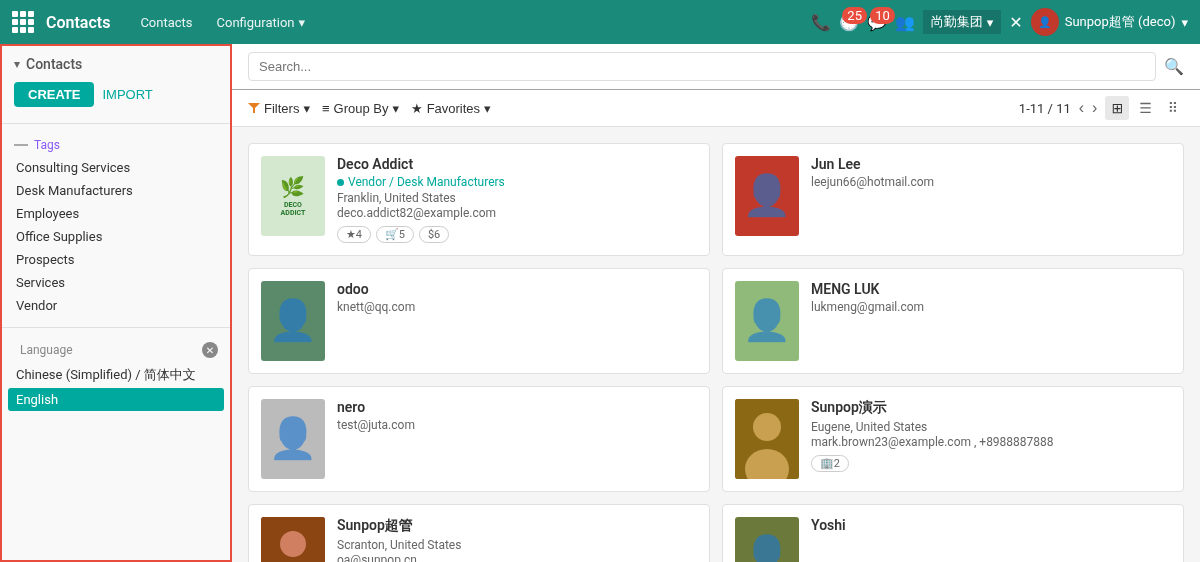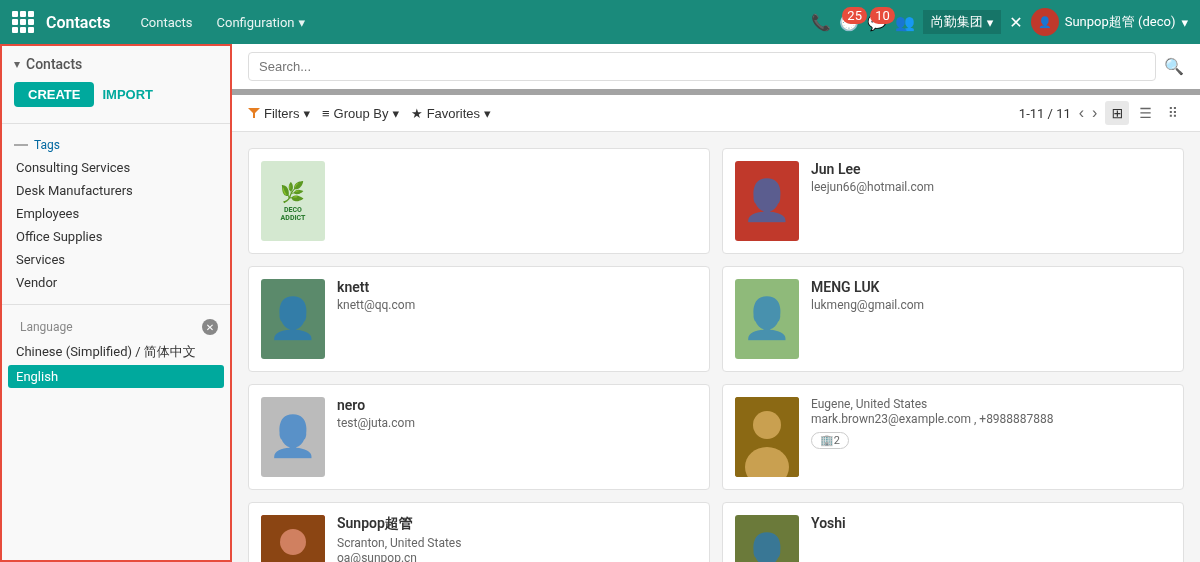--- a/index.html
+++ b/index.html
@@ -59,7 +59,7 @@
     .main { flex: 1; display: flex; flex-direction: column; overflow: hidden; }
 
     
-    .toolbar { background: white; border-bottom: 6px solid #a3a3a3; padding: 8px 16px; display: flex; align-items: center; gap: 8px; flex-shrink: 0; }
+    .toolbar { background: white; border-bottom: 1px solid #a3a3a3; padding: 8px 16px; display: flex; align-items: center; gap: 8px; flex-shrink: 0; }
     .search-input { flex: 1; border: 1px solid #ddd; border-radius: 4px; padding: 6px 10px; font-size: 13px; color: #666; outline: none; }
     .search-icon { color: #666; font-size: 16px; cursor: pointer; }
 

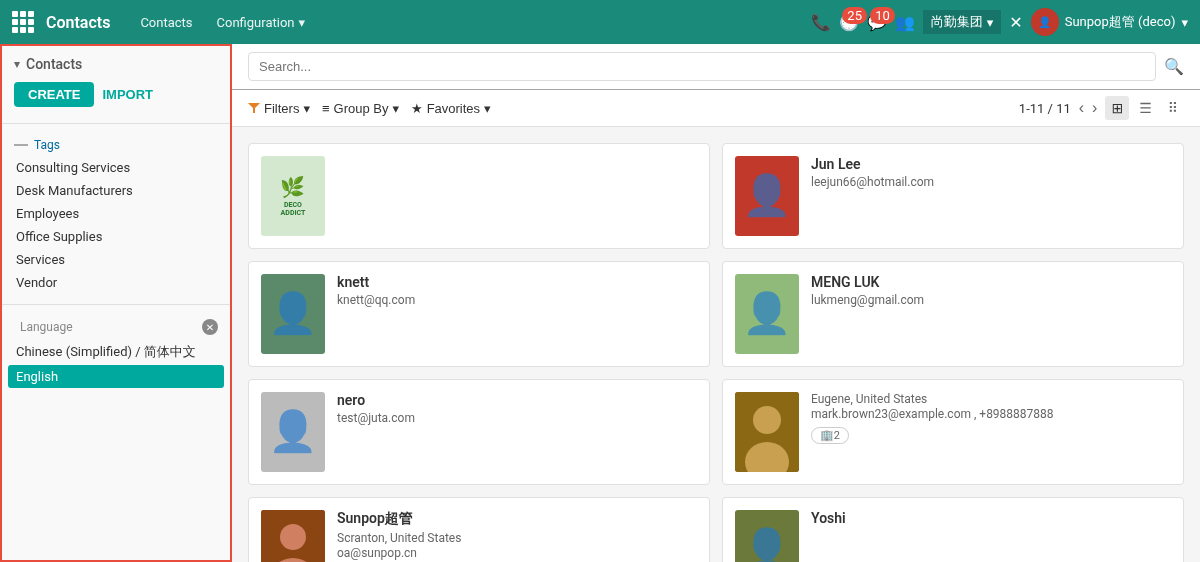--- a/index.html
+++ b/index.html
@@ -45,7 +45,7 @@
     .sidebar-header-title { font-size: 14px; color: #555; font-weight: 500; }
     .sidebar-actions { display: flex; gap: 8px; padding: 6px 12px 12px; }
     .btn-create { background: #00a99d; color: white; border: none; border-radius: 4px; padding: 5px 14px; font-size: 13px; font-weight: 600; cursor: pointer; }
-    .btn-import { background: transparent; color: #00a99d; border: none; font-size: 13px; font-weight: 700; cursor: pointer; }
+    .btn-import { background: transparent; color: #00a99d; border: none; font-size: 13px; font-weight: 400; cursor: pointer; }
     .sidebar-section { padding: 6px 0; }
     .sidebar-section-header { display: flex; align-items: center; padding: 4px 12px; color: #0369a1; font-size: 12px; gap: 6px; }
     .sidebar-section-header .dash { width: 14px; height: 2px; background: #aaa; display: inline-block; }

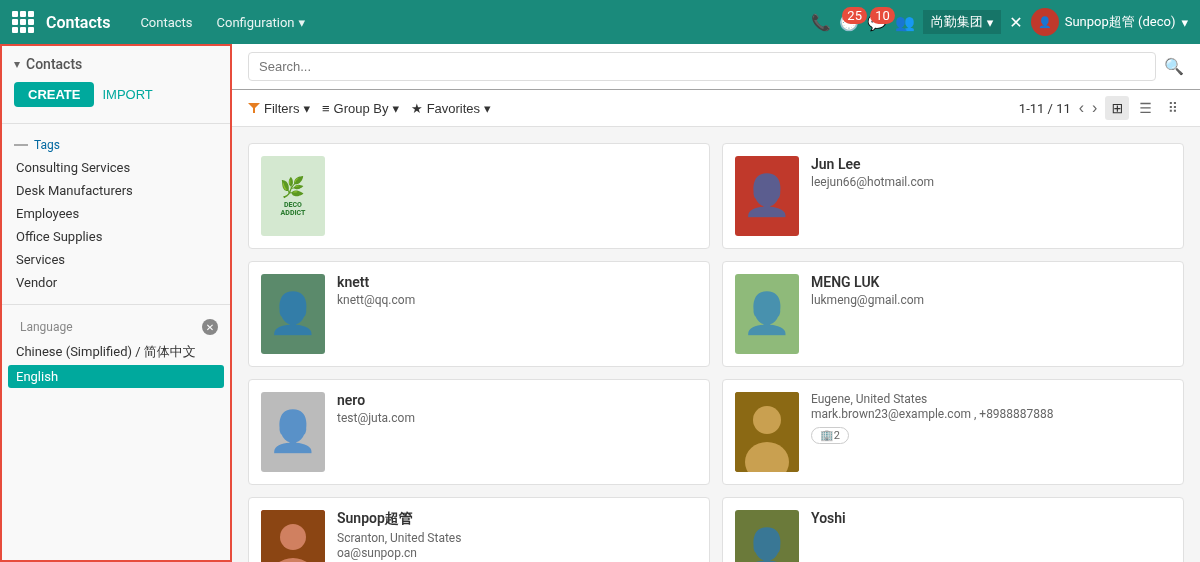--- a/index.html
+++ b/index.html
@@ -47,7 +47,7 @@
     .btn-create { background: #00a99d; color: white; border: none; border-radius: 4px; padding: 5px 14px; font-size: 13px; font-weight: 600; cursor: pointer; }
     .btn-import { background: transparent; color: #00a99d; border: none; font-size: 13px; font-weight: 400; cursor: pointer; }
     .sidebar-section { padding: 6px 0; }
-    .sidebar-section-header { display: flex; align-items: center; padding: 4px 12px; color: #0369a1; font-size: 12px; gap: 6px; }
+    .sidebar-section-header { display: flex; align-items: center; padding: 4px 12px; color: #8b5cf6; font-size: 12px; gap: 6px; }
     .sidebar-section-header .dash { width: 14px; height: 2px; background: #aaa; display: inline-block; }
     .sidebar-item { padding: 4px 14px; cursor: pointer; color: #333; font-size: 13px; }
     .sidebar-item.active { background: #00a99d; color: white; border-radius: 3px; margin: 0 6px; padding: 4px 8px; }

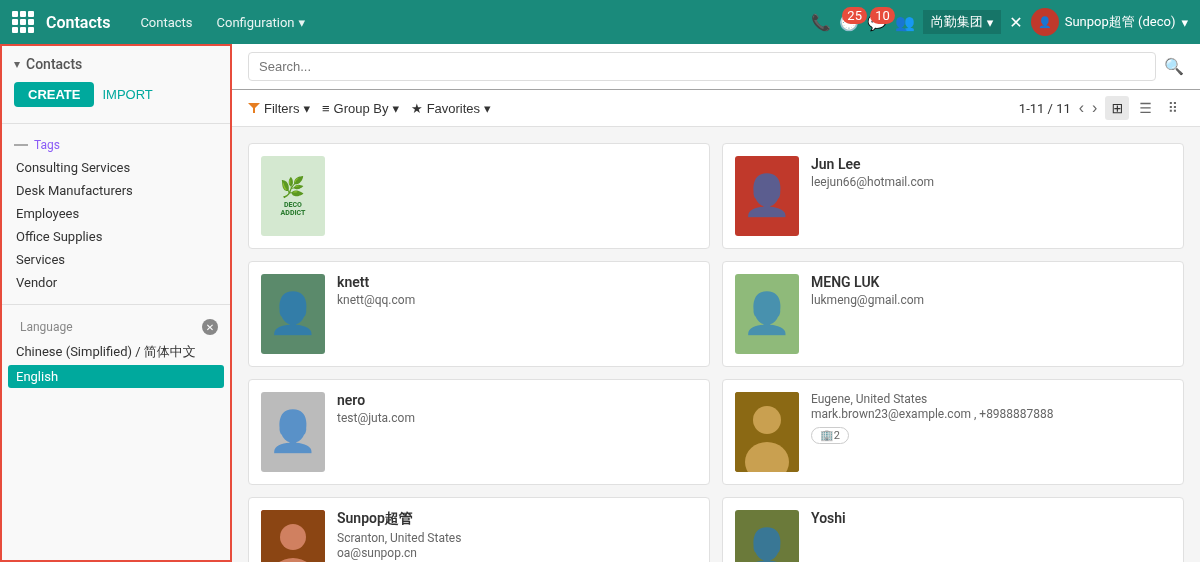--- a/index.html
+++ b/index.html
@@ -229,6 +229,20 @@
             <span class="deco-logo-icon">🌿</span>
             <div class="deco-logo-text">DECO<br>ADDICT</div>
           </div>
+          <div class="card-info">
+            <div class="card-name">Deco Addict</div>
+            <div class="card-subtitle">
+              <span class="status-dot"></span>
+              <span>Vendor / Desk Manufacturers</span>
+            </div>
+            <div class="card-detail">Franklin, United States</div>
+            <div class="card-detail">deco.addict82@example.com</div>
+            <div class="card-tags">
+              <span class="card-tag">★4</span>
+              <span class="card-tag">🛒5</span>
+              <span class="card-tag">$6</span>
+            </div>
+          </div>
         </div>
 
         <div class="contact-card">

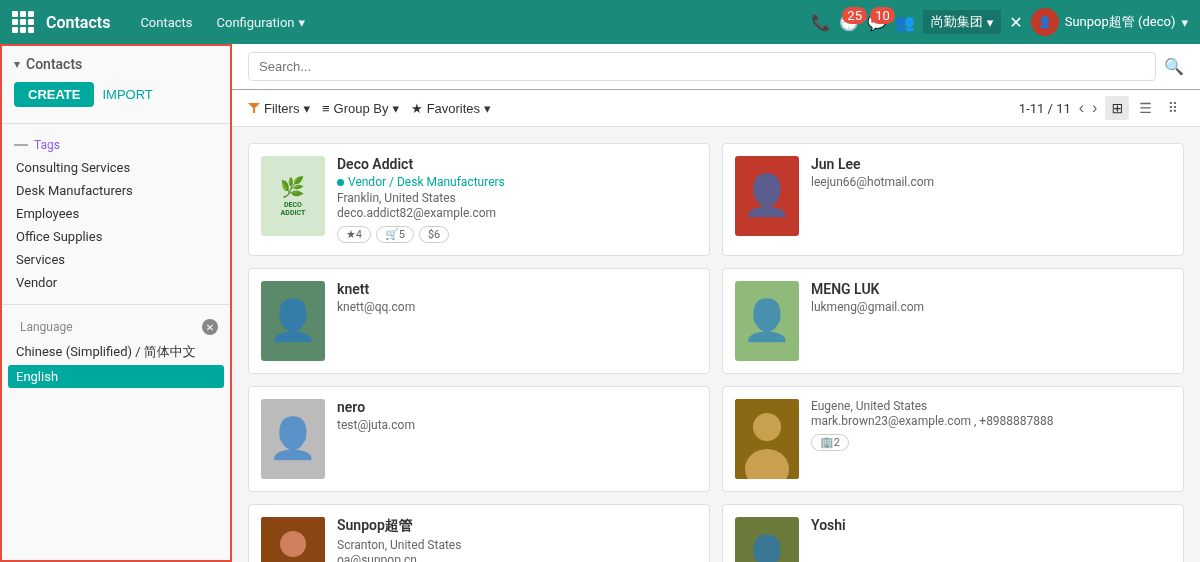--- a/index.html
+++ b/index.html
@@ -165,6 +165,7 @@
       <div class="sidebar-item">Desk Manufacturers</div>
       <div class="sidebar-item">Employees</div>
       <div class="sidebar-item">Office Supplies</div>
+      <div class="sidebar-item">Prospects</div>
       <div class="sidebar-item">Services</div>
       <div class="sidebar-item">Vendor</div>
     </div>

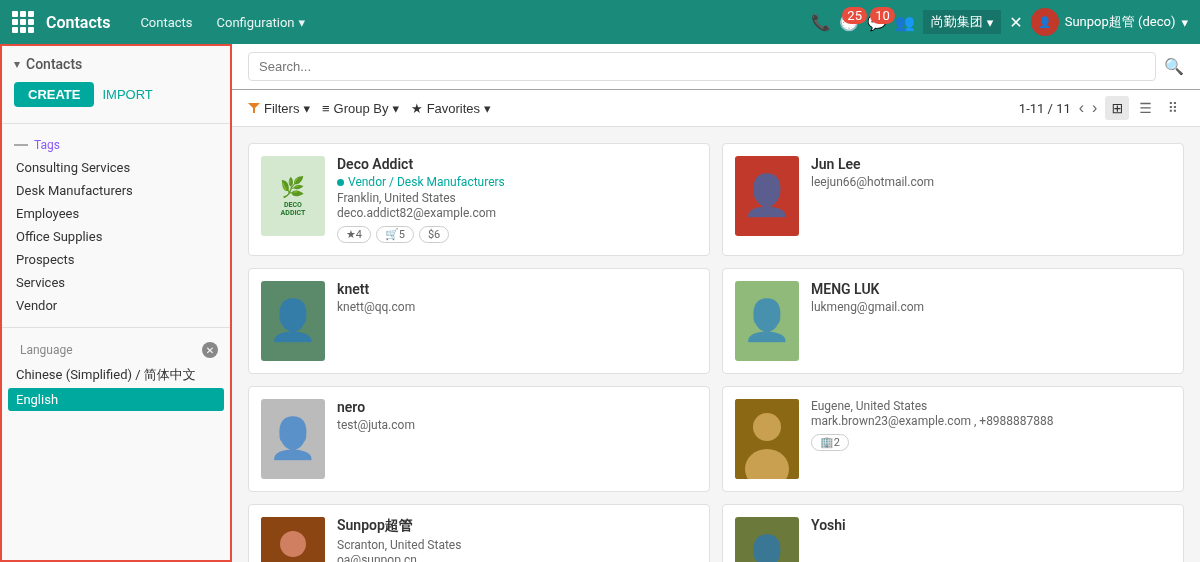--- a/index.html
+++ b/index.html
@@ -261,7 +261,7 @@
             <span class="silhouette">👤</span>
           </div>
           <div class="card-info">
-            <div class="card-name">knett</div>
+            <div class="card-name">odoo</div>
             <div class="card-detail">knett@qq.com</div>
           </div>
         </div>

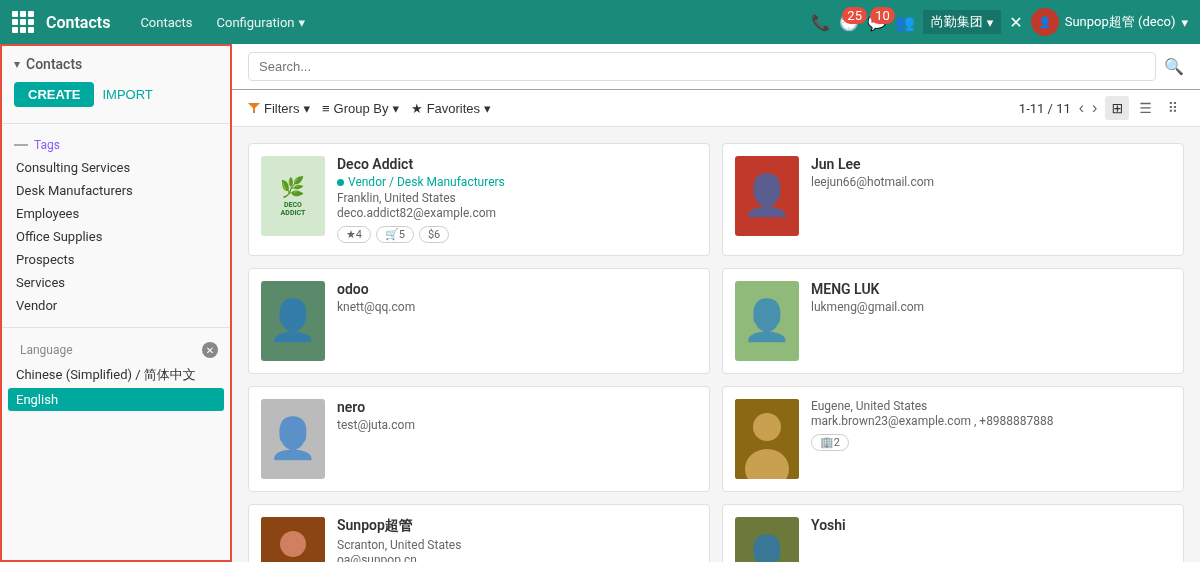--- a/index.html
+++ b/index.html
@@ -295,6 +295,7 @@
             </svg>
           </div>
           <div class="card-info">
+            <div class="card-name">Sunpop演示</div>
             <div class="card-detail">Eugene, United States</div>
             <div class="card-detail">mark.brown23@example.com , +8988887888</div>
             <div class="card-tags">

